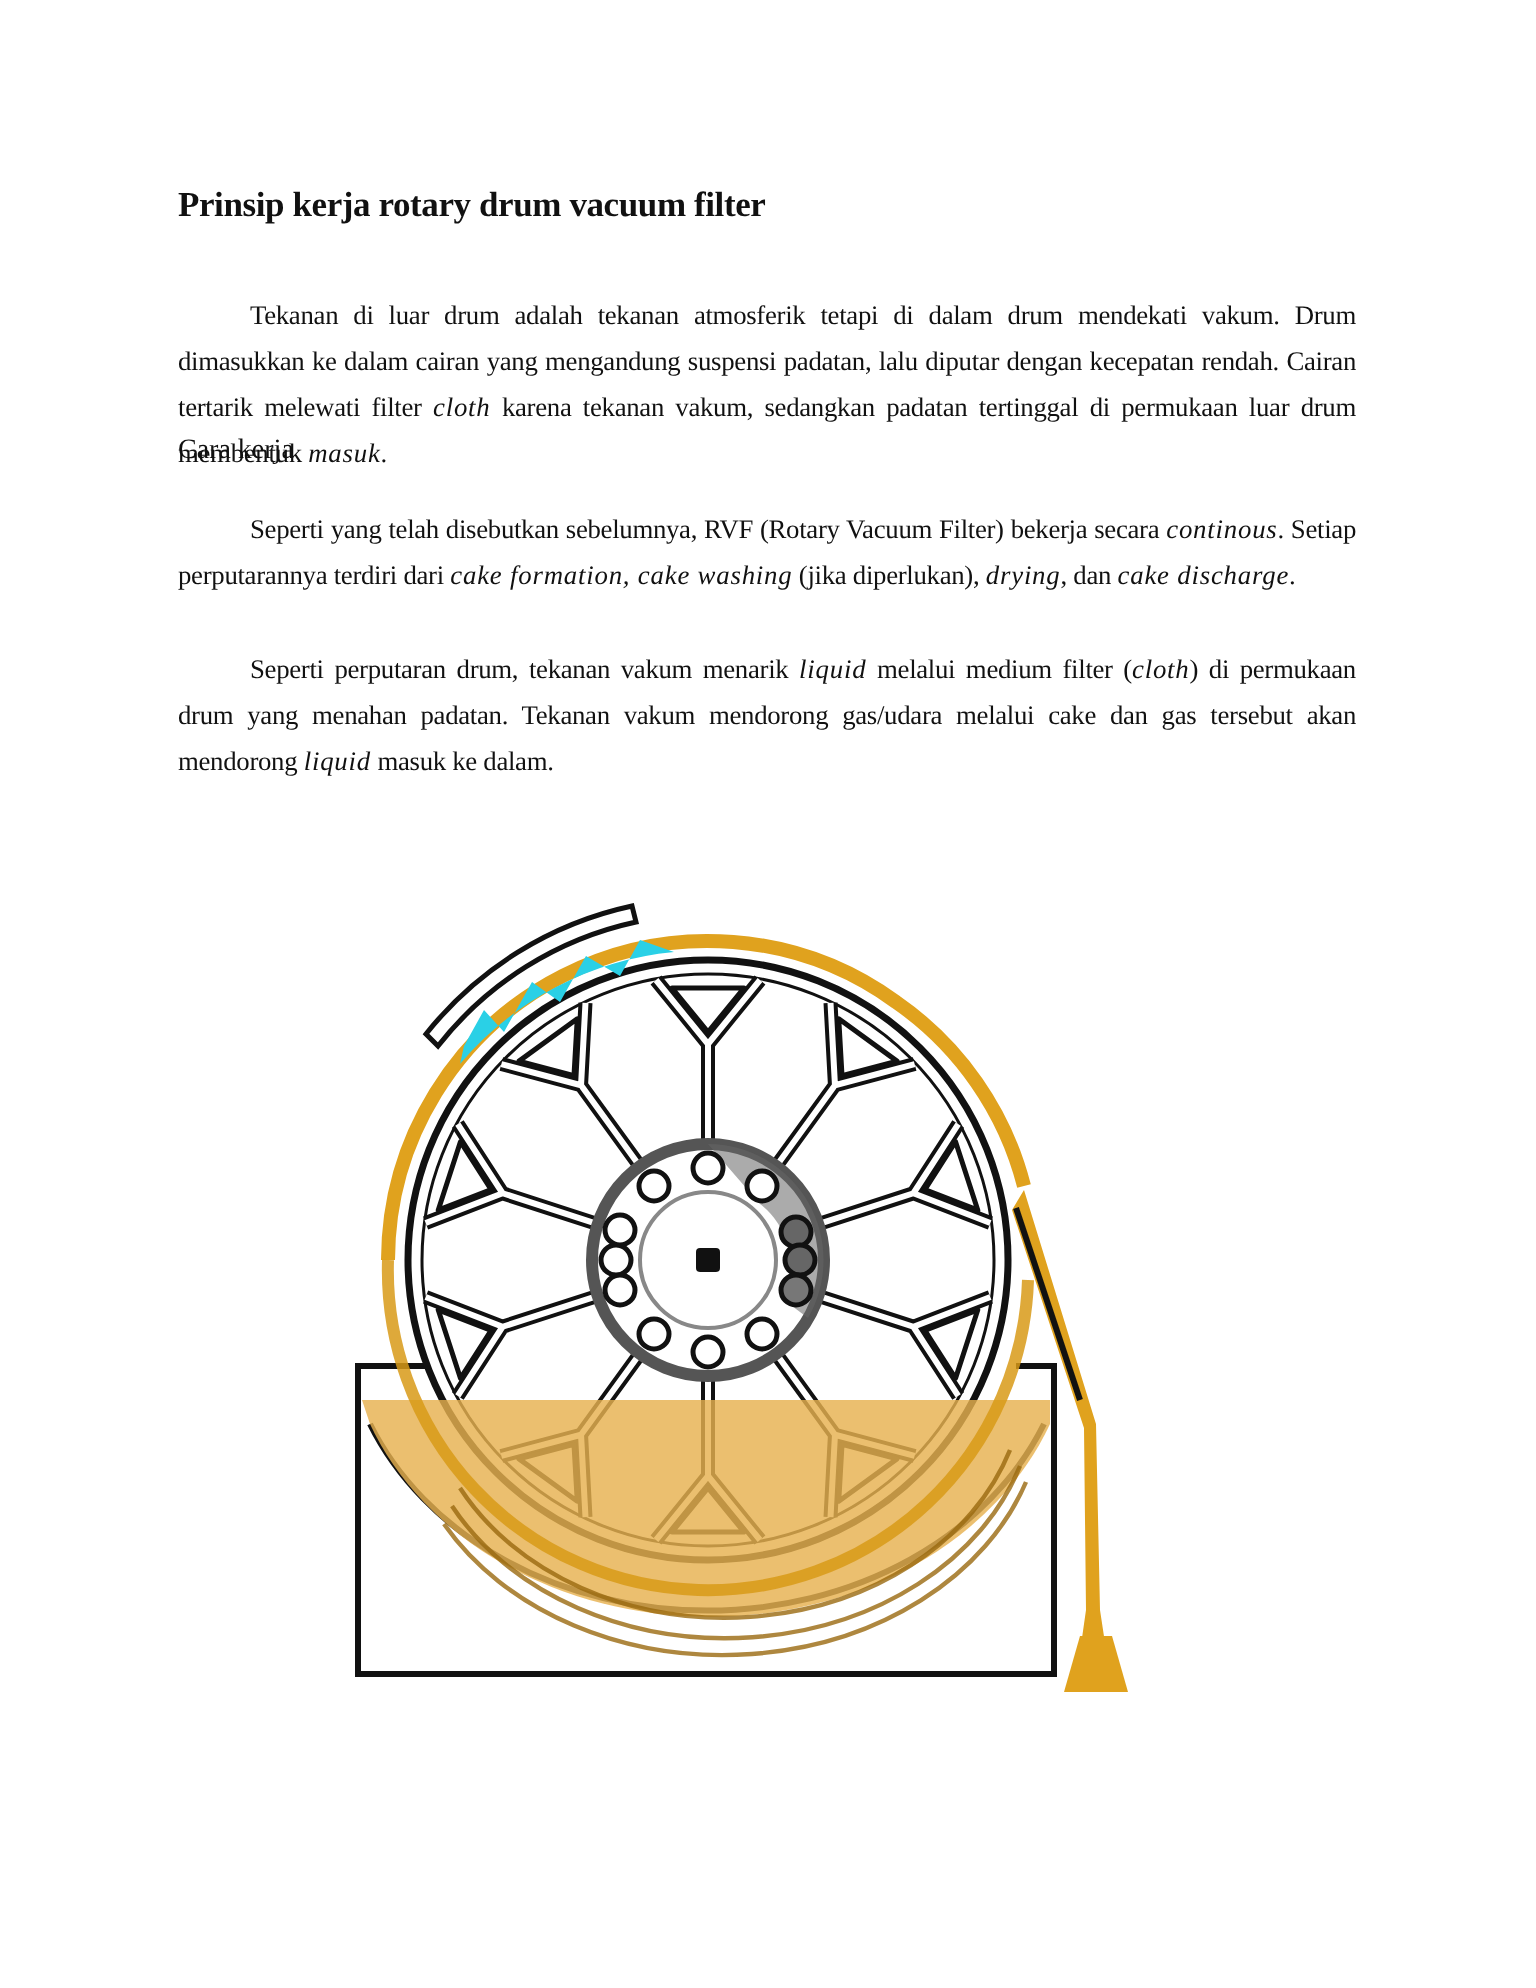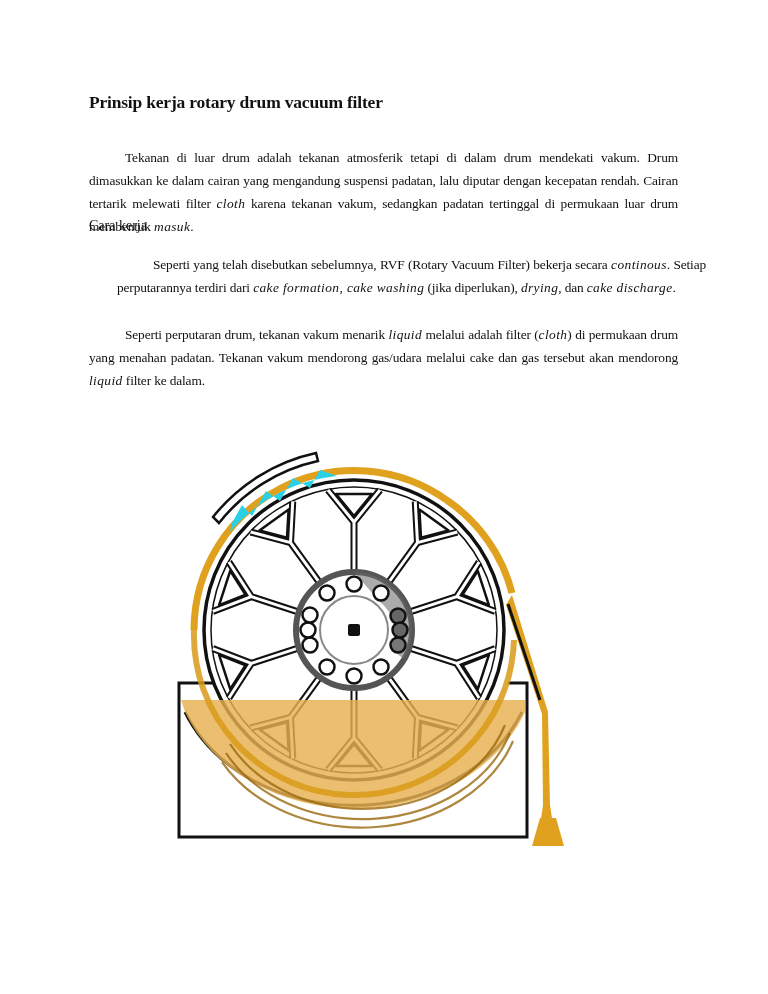--- a/index.html
+++ b/index.html
@@ -11,7 +11,7 @@
   .para { position: absolute; left: 89px; width: 589px; font-size: 13.4px; line-height: 23px;
           text-align: justify; text-indent: 36px; letter-spacing: -0.15px; }
   .p1 { top: 146px; }
-  .p2 { top: 253px; margin-left: 28px; }
+  .p2 { top: 253px; }
   .p3 { top: 323px; }
   .para i { letter-spacing: 0.4px; }
   .diagram { position: absolute; left: 0; top: 0; width: 768px; height: 994px; pointer-events: none; }

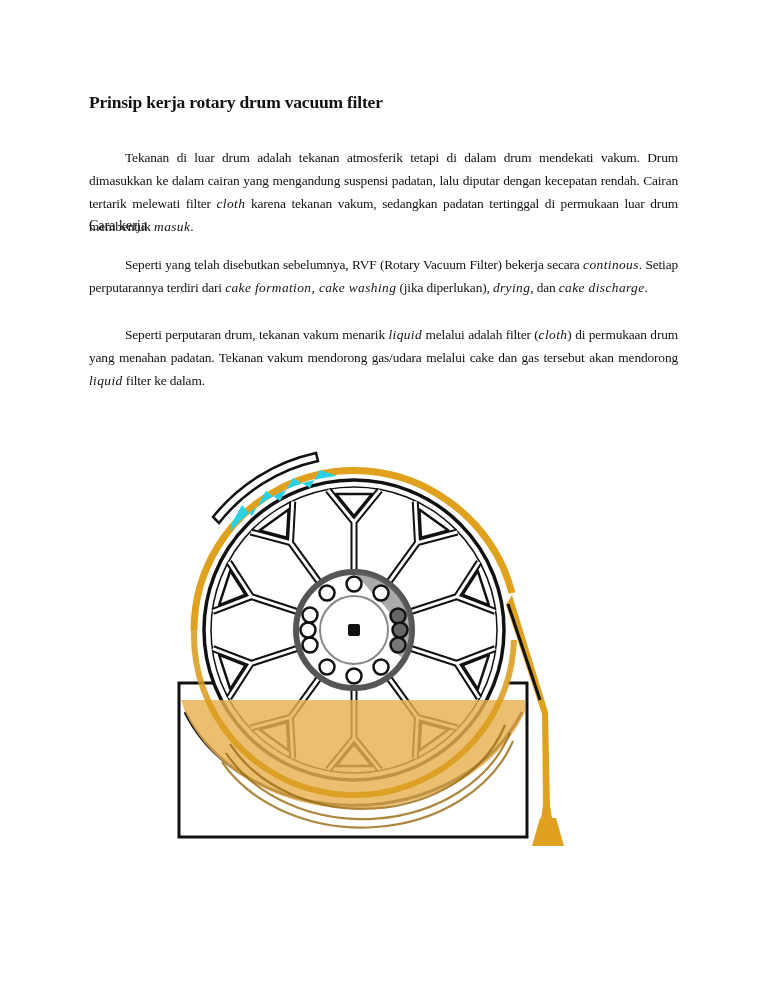--- a/index.html
+++ b/index.html
@@ -29,7 +29,7 @@
 
   <div class="para p2"><span>Seperti yang telah disebutkan sebelumnya, RVF (Rotary Vacuum Filter) bekerja secara </span><i>continous</i><span>. Setiap perputarannya terdiri dari </span><i>cake formation, cake washing</i><span> (jika diperlukan), </span><i>drying</i><span>, dan </span><i>cake discharge</i><span>.</span></div>
 
-  <div class="para p3"><span>Seperti perputaran drum, tekanan vakum menarik </span><i>liquid</i><span> melalui adalah filter (</span><i>cloth</i><span>) di permukaan drum yang menahan padatan. Tekanan vakum mendorong gas/udara melalui cake dan gas tersebut akan mendorong </span><i>liquid</i><span> filter ke dalam.</span></div>
+  <div class="para p3"><span>Seperti perputaran drum, tekanan vakum menarik </span><i>liquid</i><span> melalui medium filter (</span><i>cloth</i><span>) di permukaan drum yang menahan padatan. Tekanan vakum mendorong gas/udara melalui cake dan gas tersebut akan mendorong </span><i>liquid</i><span> filter ke dalam.</span></div>
 
   <svg class="diagram" viewBox="0 0 768 994" xmlns="http://www.w3.org/2000/svg">
     <defs>

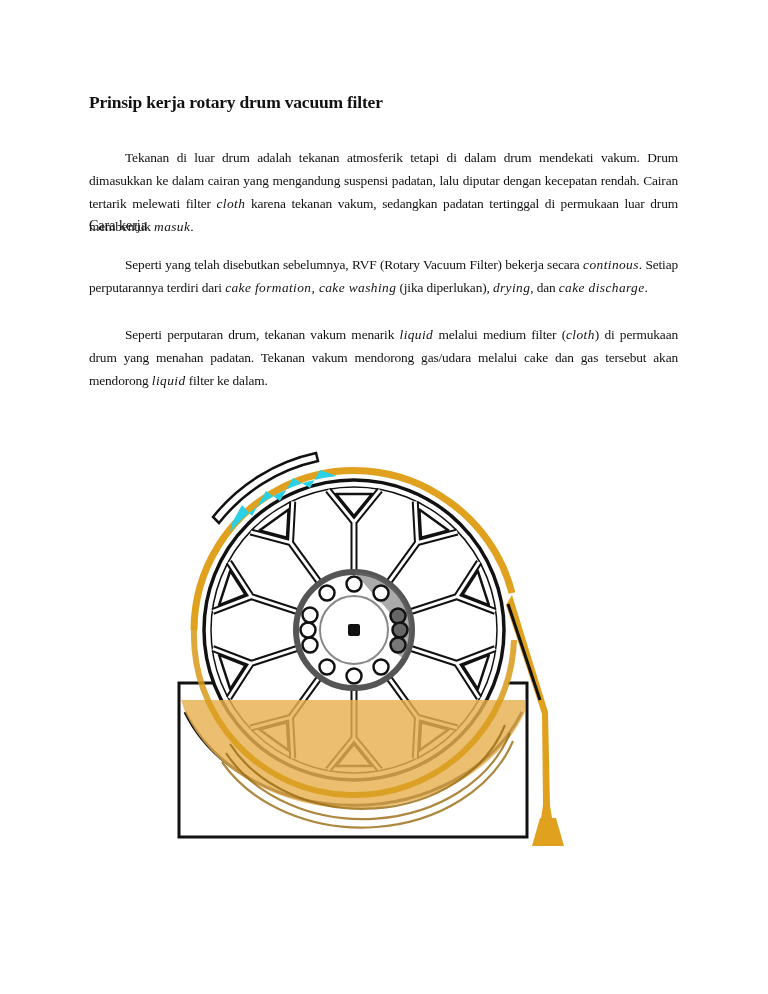--- a/index.html
+++ b/index.html
@@ -29,7 +29,7 @@
 
   <div class="para p2"><span>Seperti yang telah disebutkan sebelumnya, RVF (Rotary Vacuum Filter) bekerja secara </span><i>continous</i><span>. Setiap perputarannya terdiri dari </span><i>cake formation, cake washing</i><span> (jika diperlukan), </span><i>drying</i><span>, dan </span><i>cake discharge</i><span>.</span></div>
 
-  <div class="para p3"><span>Seperti perputaran drum, tekanan vakum menarik </span><i>liquid</i><span> melalui medium filter (</span><i>cloth</i><span>) di permukaan drum yang menahan padatan. Tekanan vakum mendorong gas/udara melalui cake dan gas tersebut akan mendorong </span><i>liquid</i><span> filter ke dalam.</span></div>
+  <div class="para p3"><span>Seperti perputaran drum, tekanan vakum menarik </span><i>liquid</i><span> melalui medium filter (</span><i>cloth</i><span>) di permukaan drum yang menahan padatan. Tekanan vakum mendorong gas/udara melalui cake dan gas tersebut akan mendorong </span><i>liquid</i><span> masuk ke dalam.</span></div>
 
   <svg class="diagram" viewBox="0 0 768 994" xmlns="http://www.w3.org/2000/svg">
     <defs>

